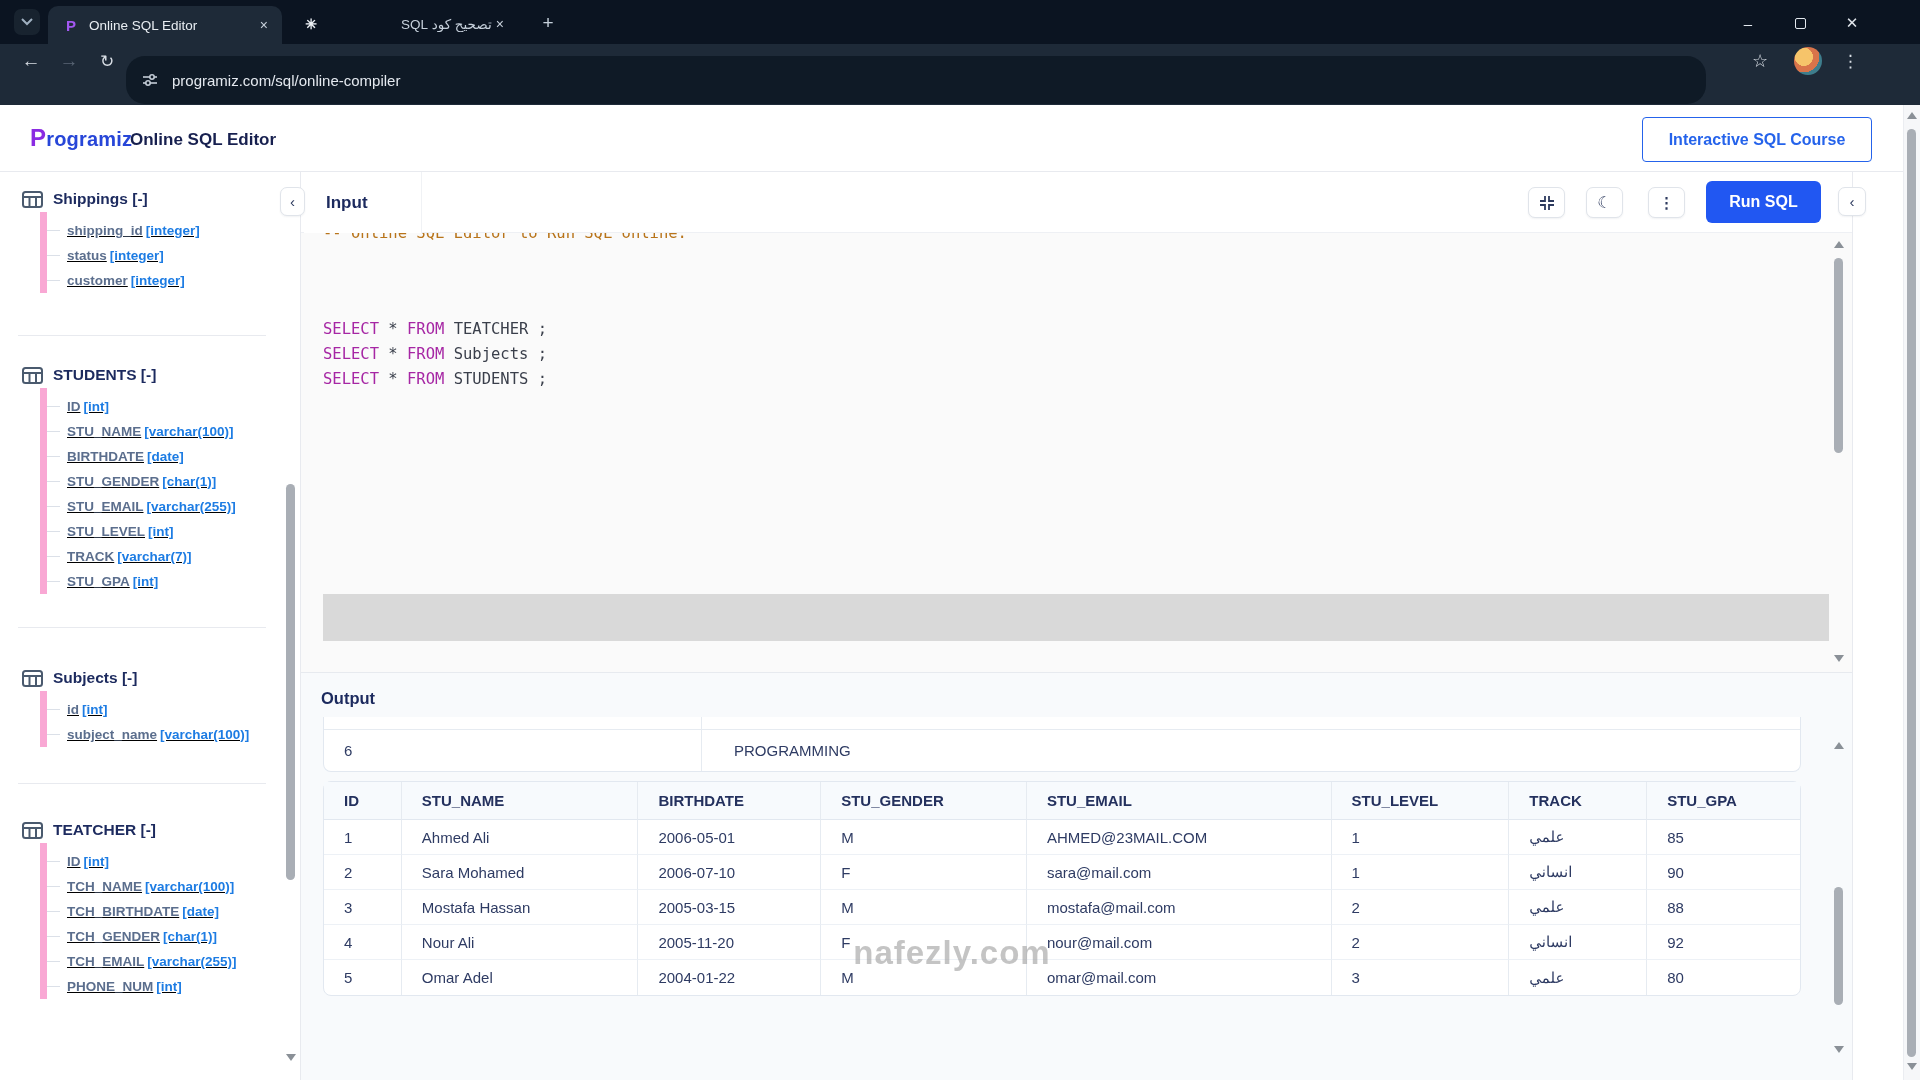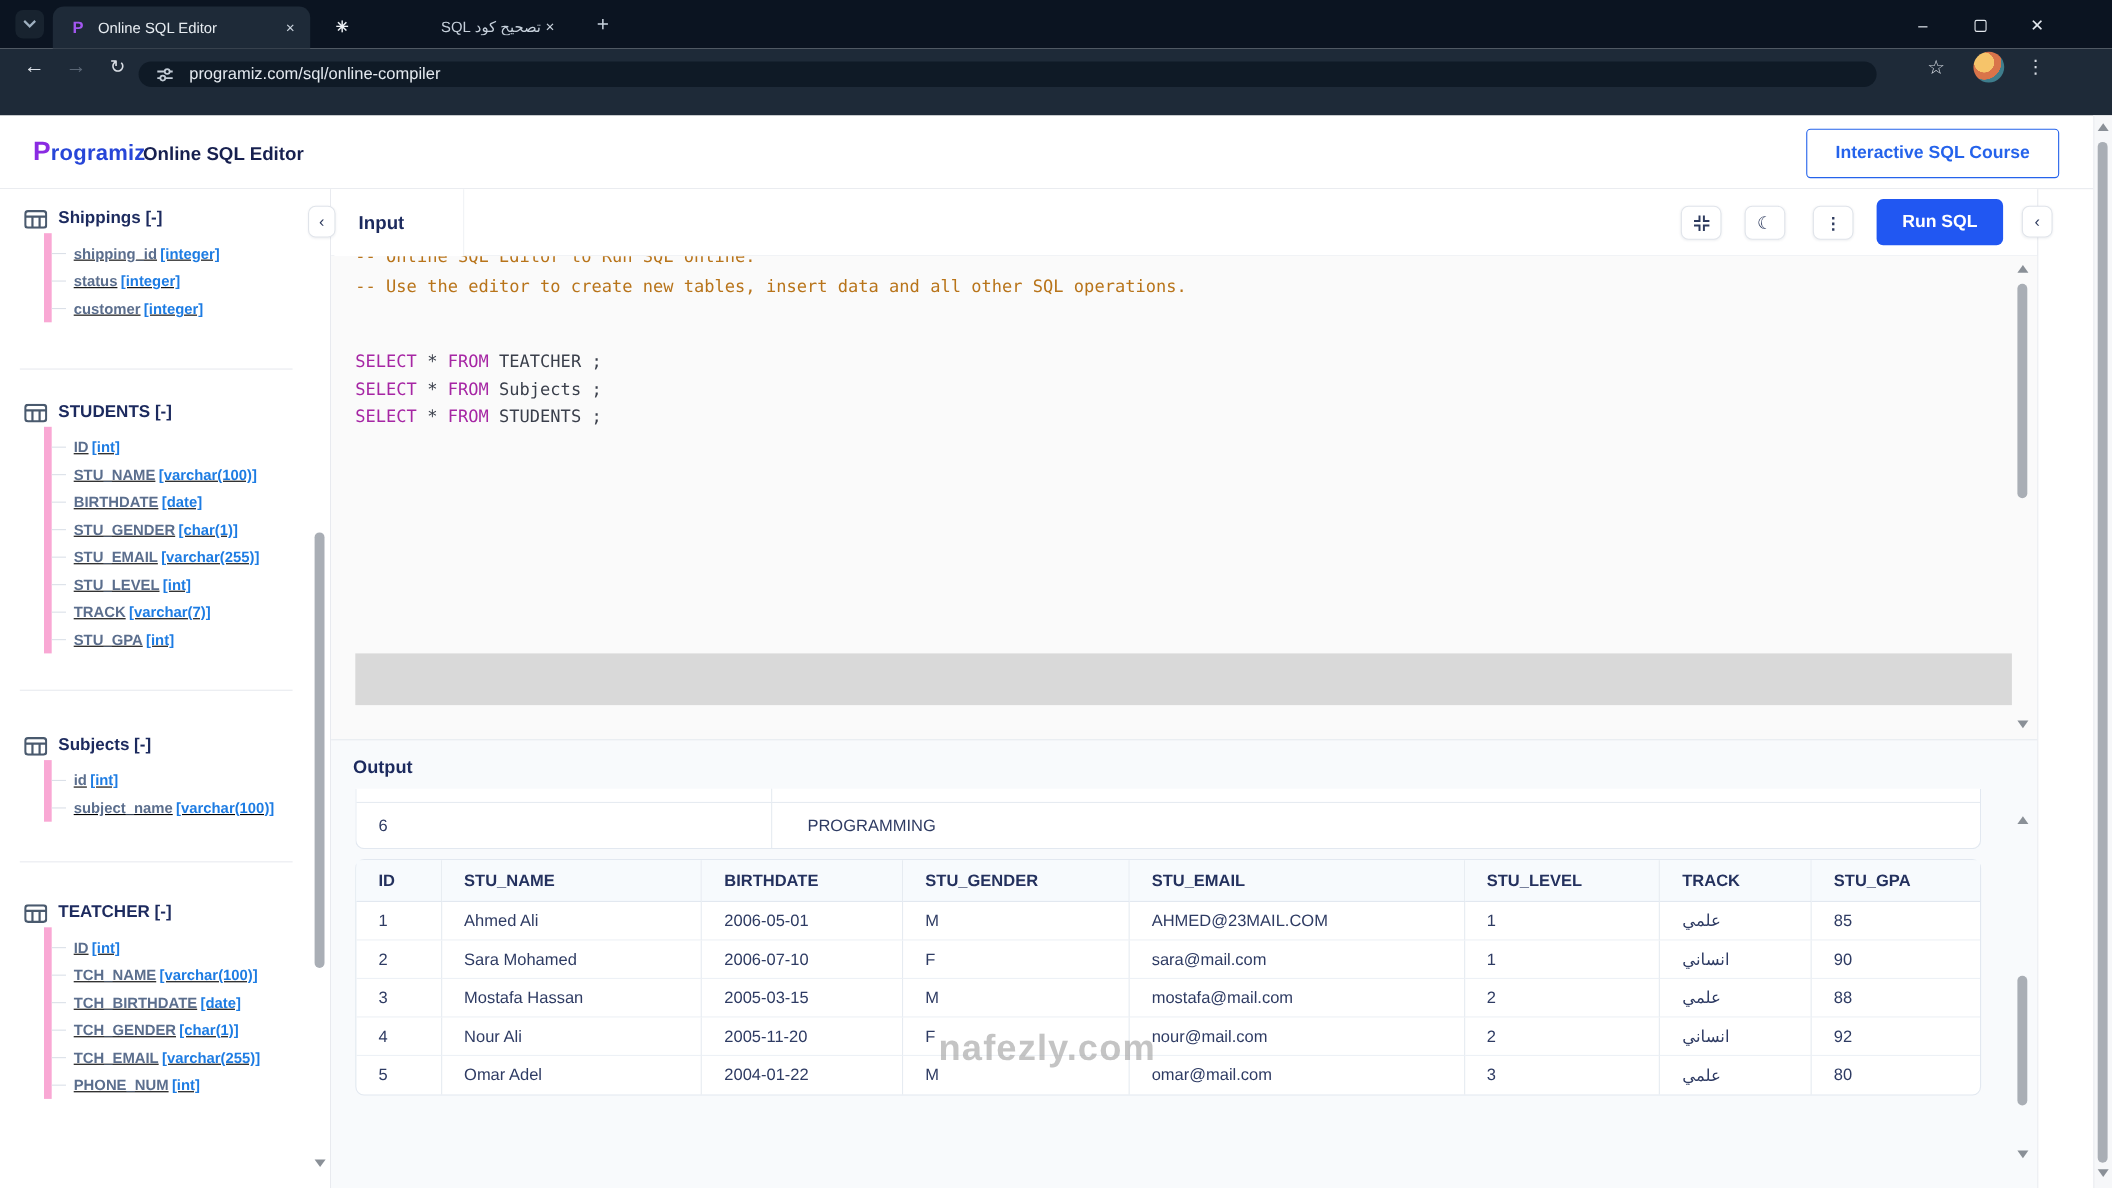--- a/index.html
+++ b/index.html
@@ -28,7 +28,7 @@
   .toolbar { position:absolute; left:0; top:44px; width:1920px; height:61px; background:#1e2a38; }
   .navbtn { position:absolute; top:61px; transform:translateY(-50%); font-size:19px; color:#d9dee5; width:30px; text-align:center; }
   .nav-back { left:16px; } .nav-fwd { left:54px; color:#5a6675; } .nav-reload { left:92px; font-size:17px; }
-  .omnibox { position:absolute; left:126px; top:56px; width:1580px; height:23px; border-radius:19px; background:#0f1a26;
+  .omnibox { position:absolute; left:126px; top:56px; width:1580px; height:48px; border-radius:19px; background:#0f1a26;
              display:flex; align-items:center; color:#e4e9ef; font-size:15px; }
   .omnibox .tune { margin:0 14px 0 16px; }
   .tool-ico { position:absolute; top:61px; transform:translateY(-50%); color:#d9dee5; font-size:18px; }

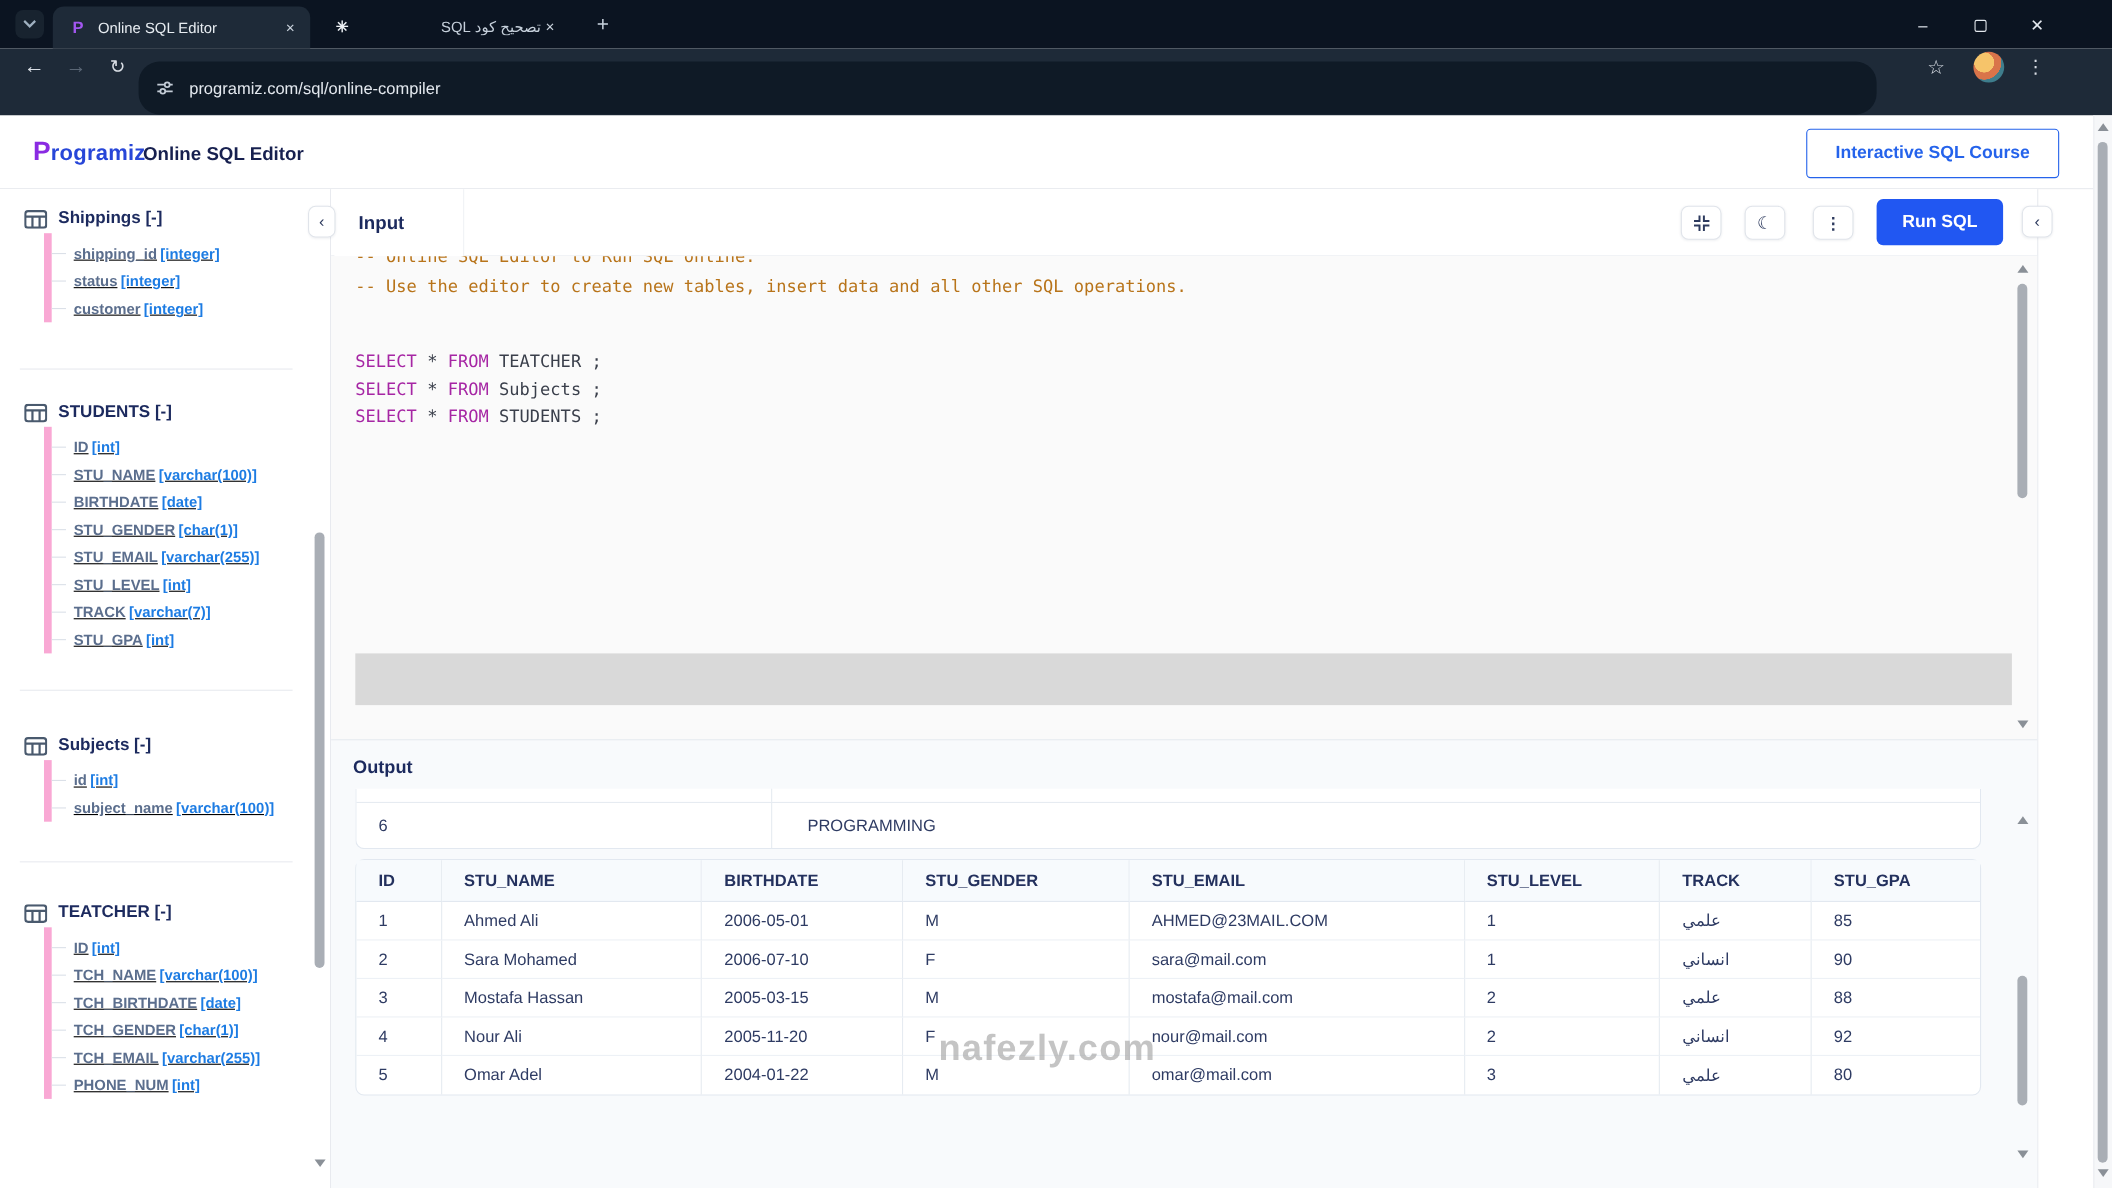--- a/index.html
+++ b/index.html
@@ -337,7 +337,6 @@
   <div class="editor" id="editor">
     <div class="gray-bar"></div>
   <div class="code-line" style="top: -11px;"><span class="tok-comment">-- Online SQL Editor to Run SQL online.</span></div>
-      <div class="code-line" style="top: 16px;"><span class="tok-comment">-- Use the editor to create new tables, insert data and all other SQL operations.</span></div>
       <div class="code-line" style="top: 85px;"><span class="tok-kw">SELECT</span><span class="tok-plain"> * </span><span class="tok-kw">FROM</span><span class="tok-plain"> TEATCHER ;</span></div>
       <div class="code-line" style="top: 110px;"><span class="tok-kw">SELECT</span><span class="tok-plain"> * </span><span class="tok-kw">FROM</span><span class="tok-plain"> Subjects ;</span></div>
       <div class="code-line" style="top: 135px;"><span class="tok-kw">SELECT</span><span class="tok-plain"> * </span><span class="tok-kw">FROM</span><span class="tok-plain"> STUDENTS ;</span></div>

